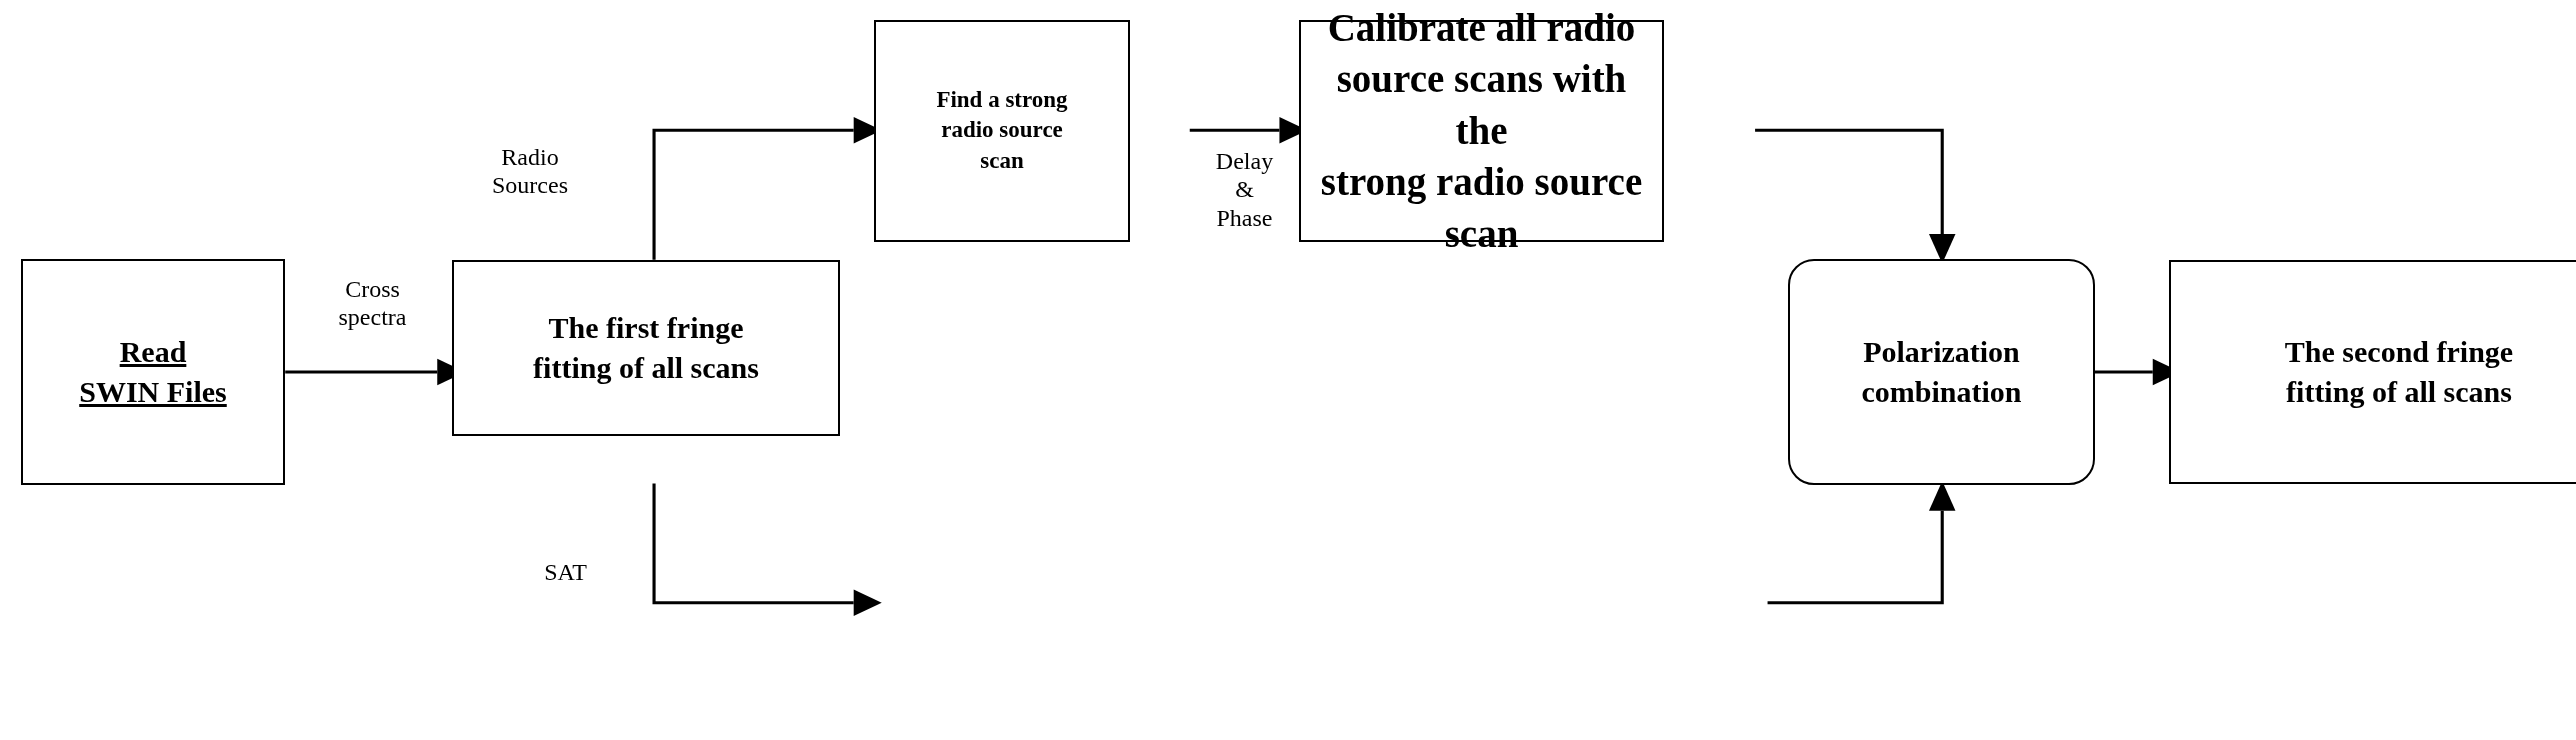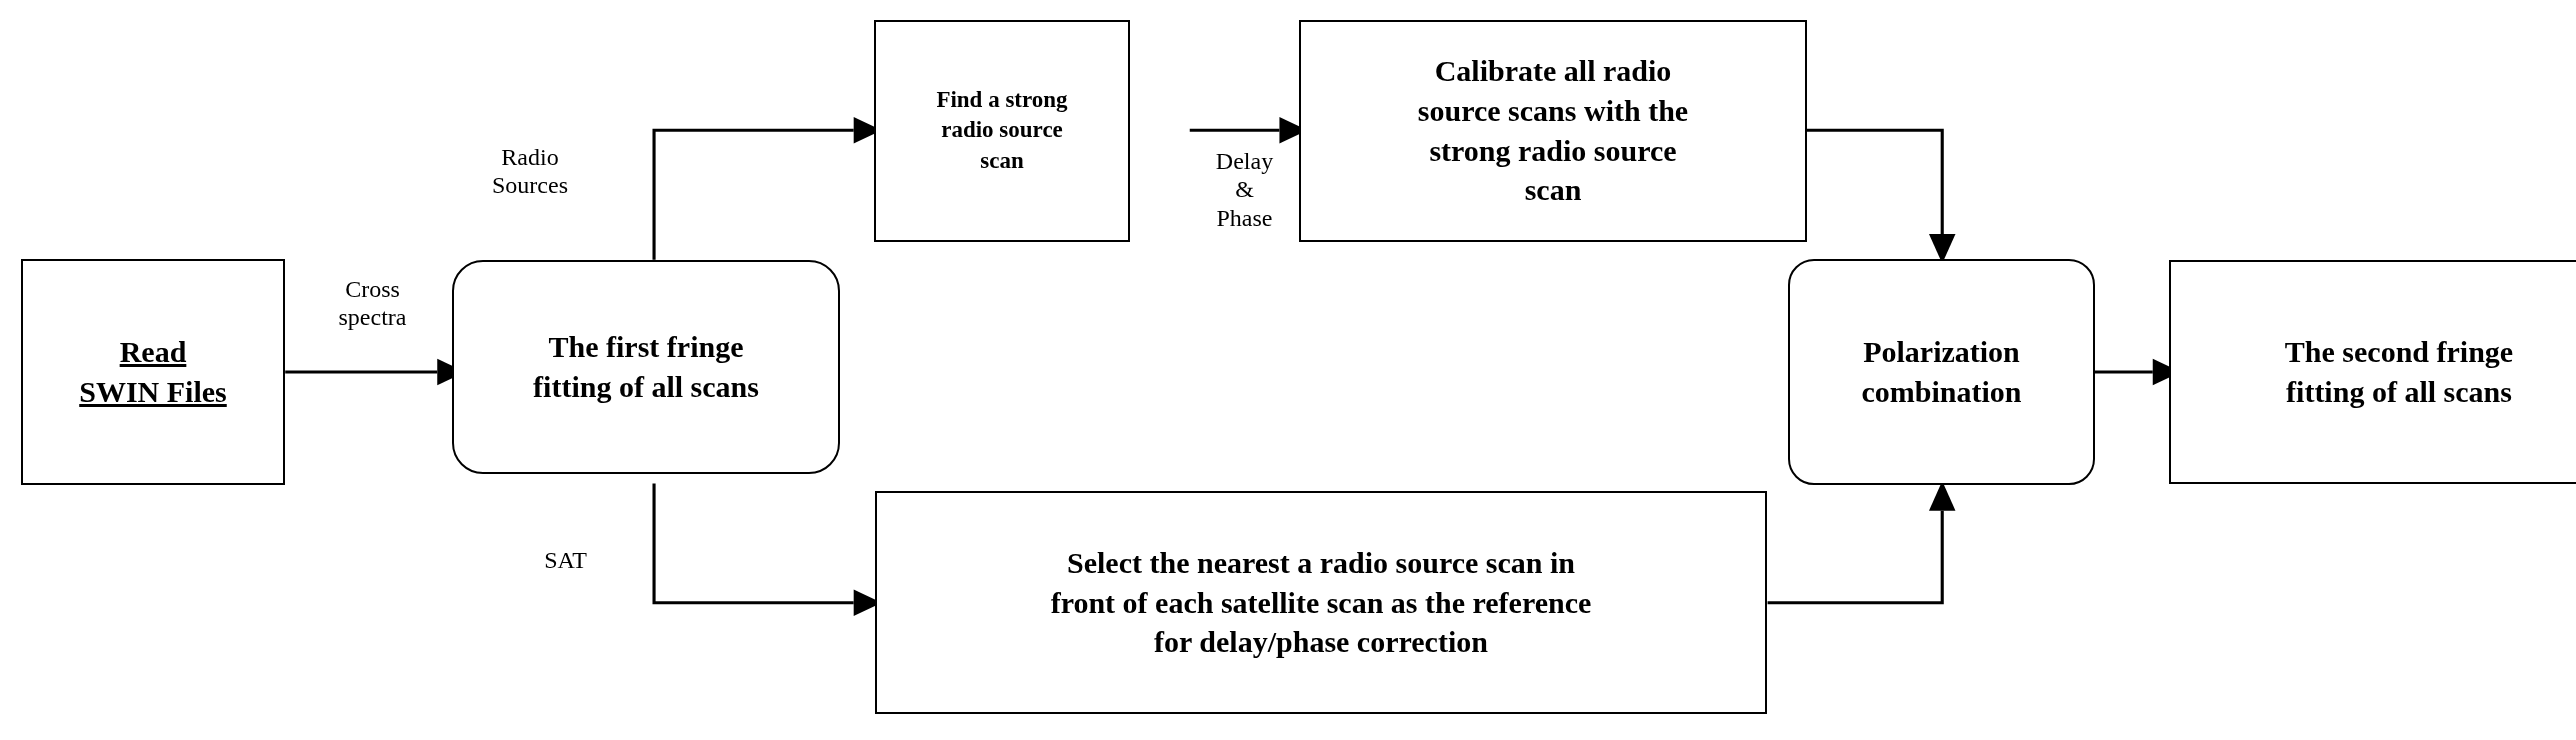--- a/index.html
+++ b/index.html
@@ -20,7 +20,7 @@
   #n-read   {left:21px;  top:259px; width:264px; height:226px; font-size:30px;text-decoration:underline;}
   #n-first  {left:452px; top:260px; width:388px; height:214px; font-size:30px;border-radius:31px;}
   #n-find   {left:874px;top:19.5px;  width:256px; height:222px; font-size:23px;}
-  #n-cal    {left:1299px;top:19.5px;  width:508px; height:222px; font-size:30px;}
+  #n-cal    {left:1299px;top:19.5px;  width:365px; height:222px; font-size:39px;}
   #n-pol    {left:1788px;top:259px; width:307px; height:226px; font-size:30px;border-radius:26px;}
   #n-second {left:2169px;top:260px; width:460px; height:224px; font-size:30px;}
   #n-select {left:875px;top:491px; width:892px;height:223px; font-size:30px;}

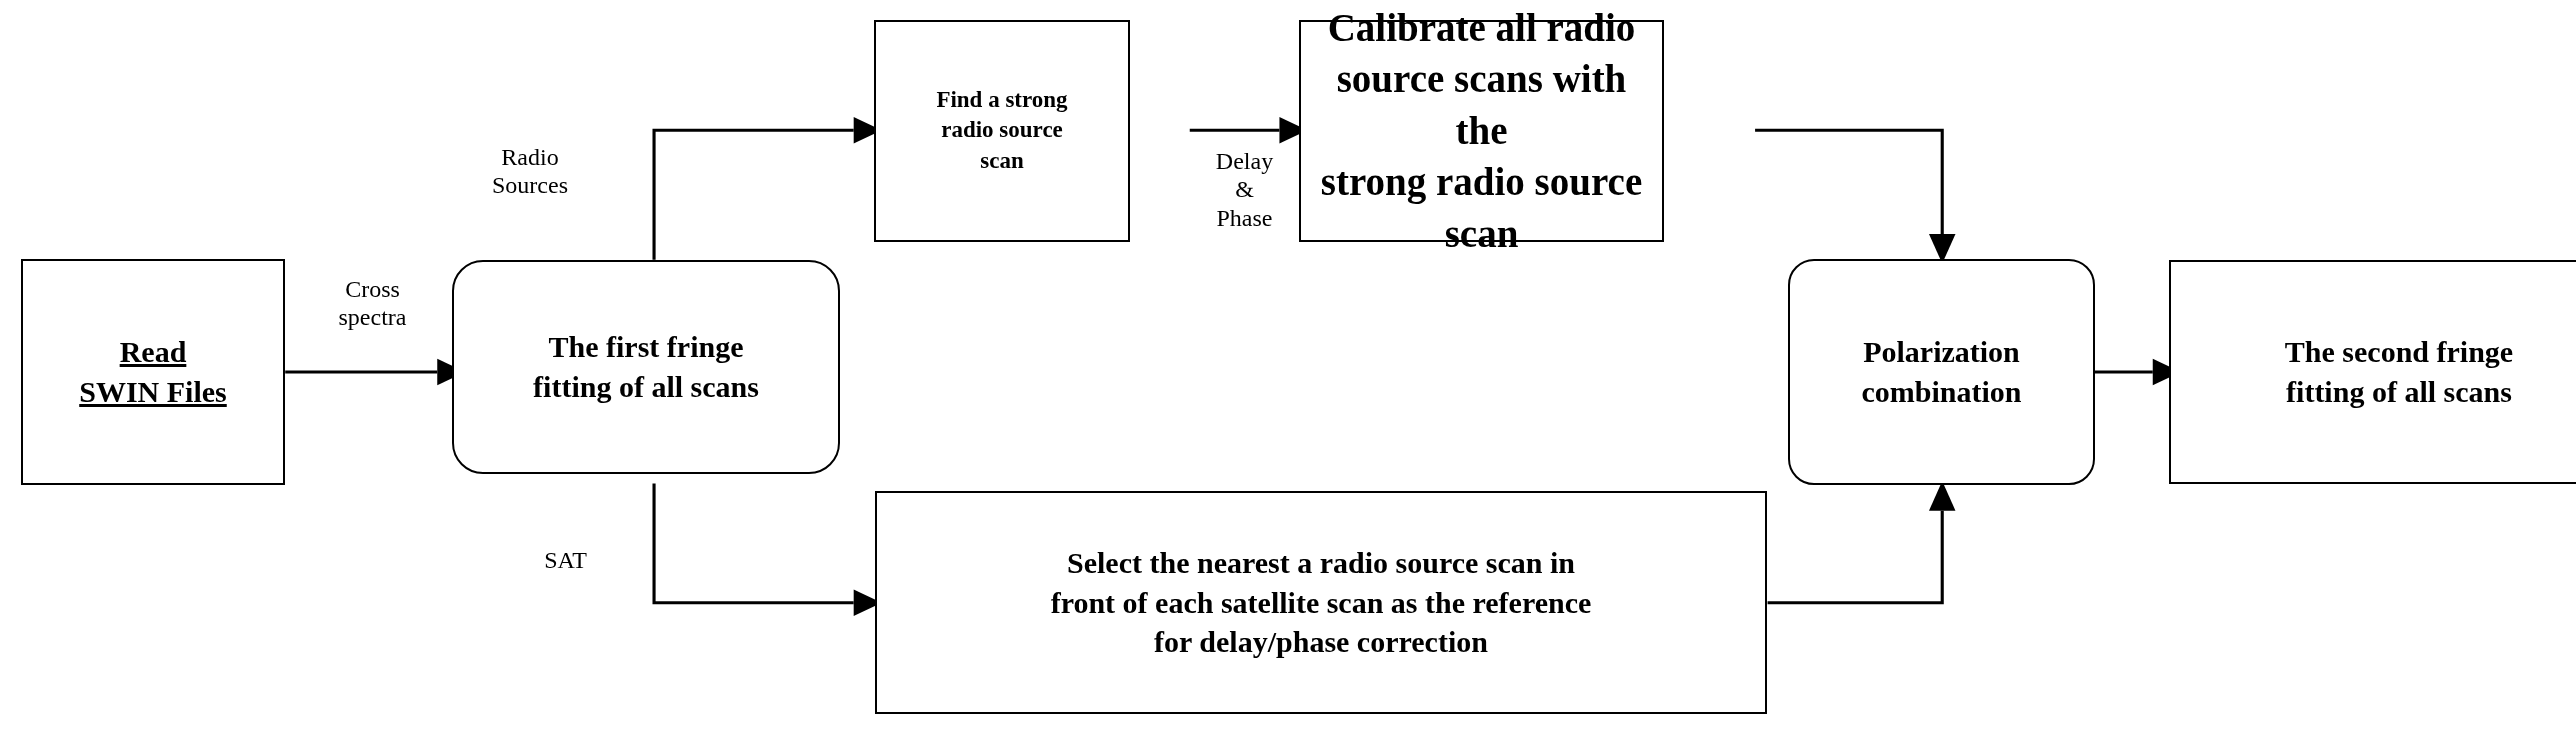--- a/index.html
+++ b/index.html
@@ -18,7 +18,7 @@
 
   
   #n-read   {left:21px;  top:259px; width:264px; height:226px; font-size:30px;text-decoration:underline;}
-  #n-first  {left:452px; top:260px; width:388px; height:214px; font-size:30px;border-radius:31px;}
+  #n-first  {left:452px; top:260px; width:388px; height:176px; font-size:30px;}
   #n-find   {left:874px;top:19.5px;  width:256px; height:222px; font-size:23px;}
   #n-cal    {left:1299px;top:19.5px;  width:365px; height:222px; font-size:39px;}
   #n-pol    {left:1788px;top:259px; width:307px; height:226px; font-size:30px;border-radius:26px;}

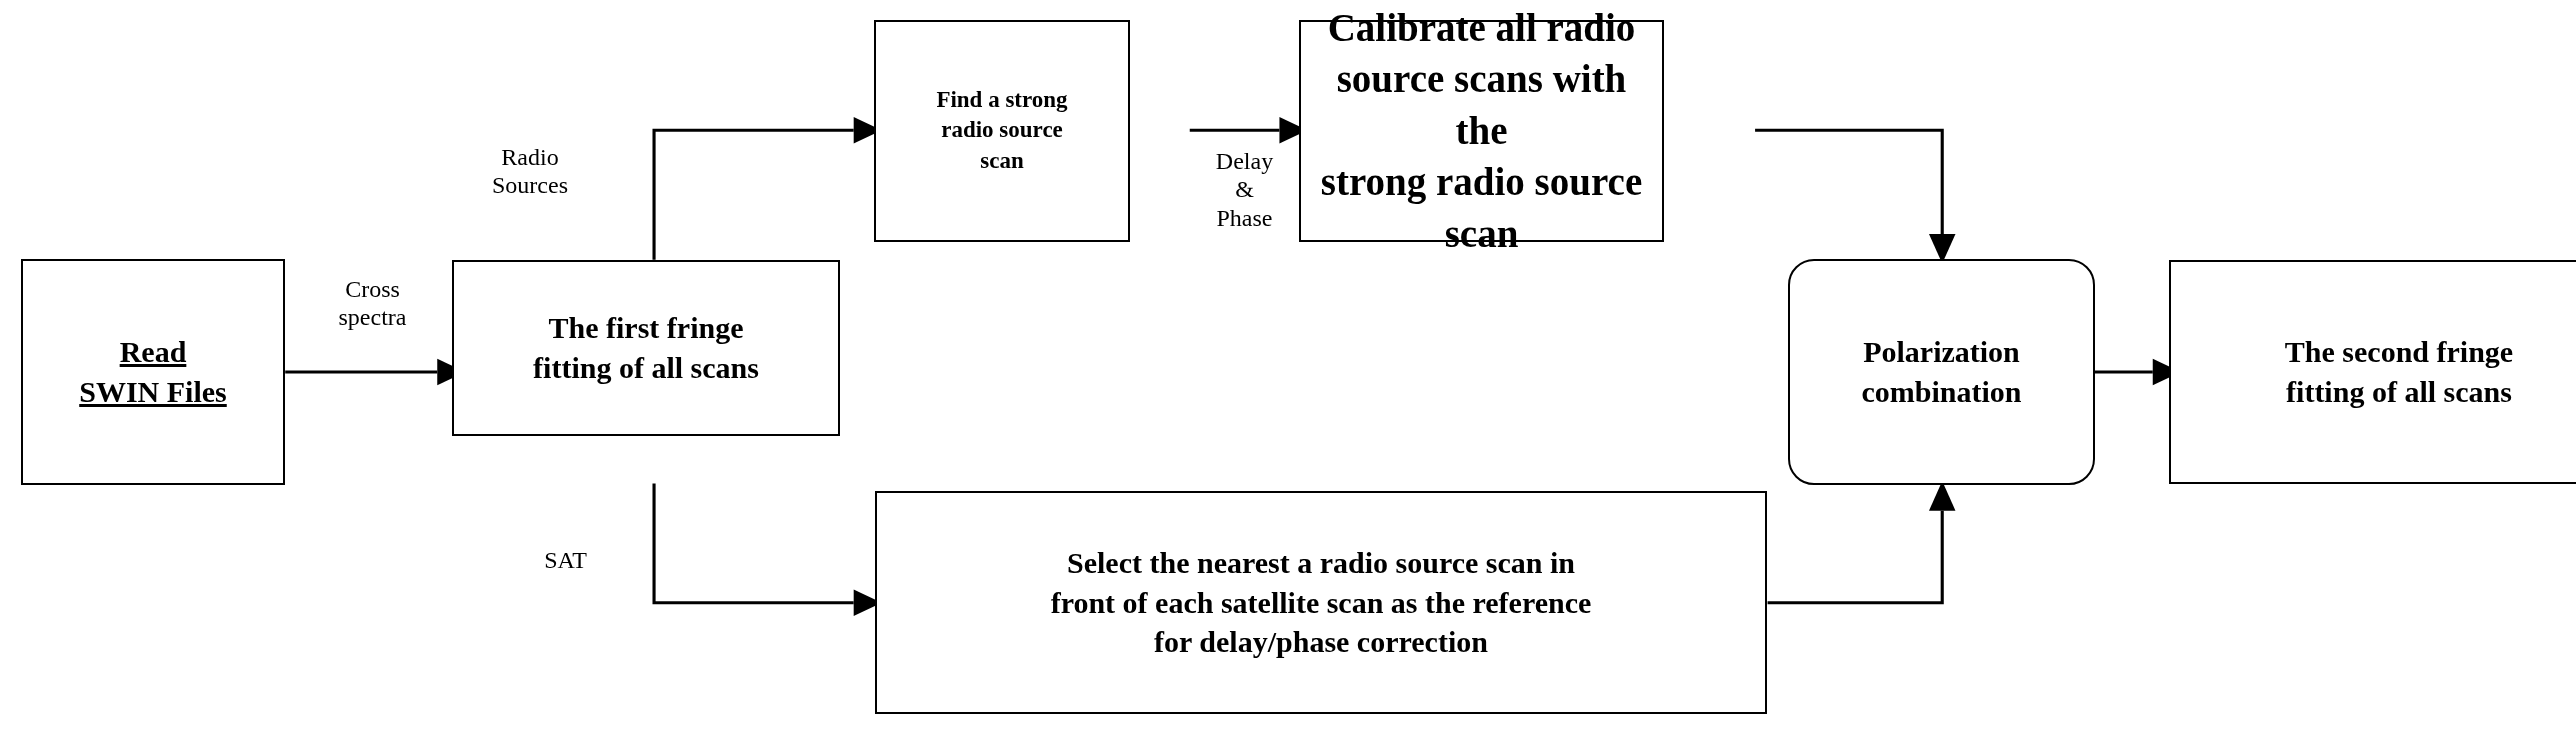--- a/index.html
+++ b/index.html
@@ -123,7 +123,7 @@
   <div class="edgelabel" id="l-radio" style="white-space: pre-line;">Radio
 Sources</div>
 
-  <div class="edgelabel" id="l-sat" style="white-space: pre-line;">SAT</div>
+  <div class="edgelabel" id="l-sat" style="white-space: pre-line; margin-top: 12px;">SAT</div>
 
 </div>
 

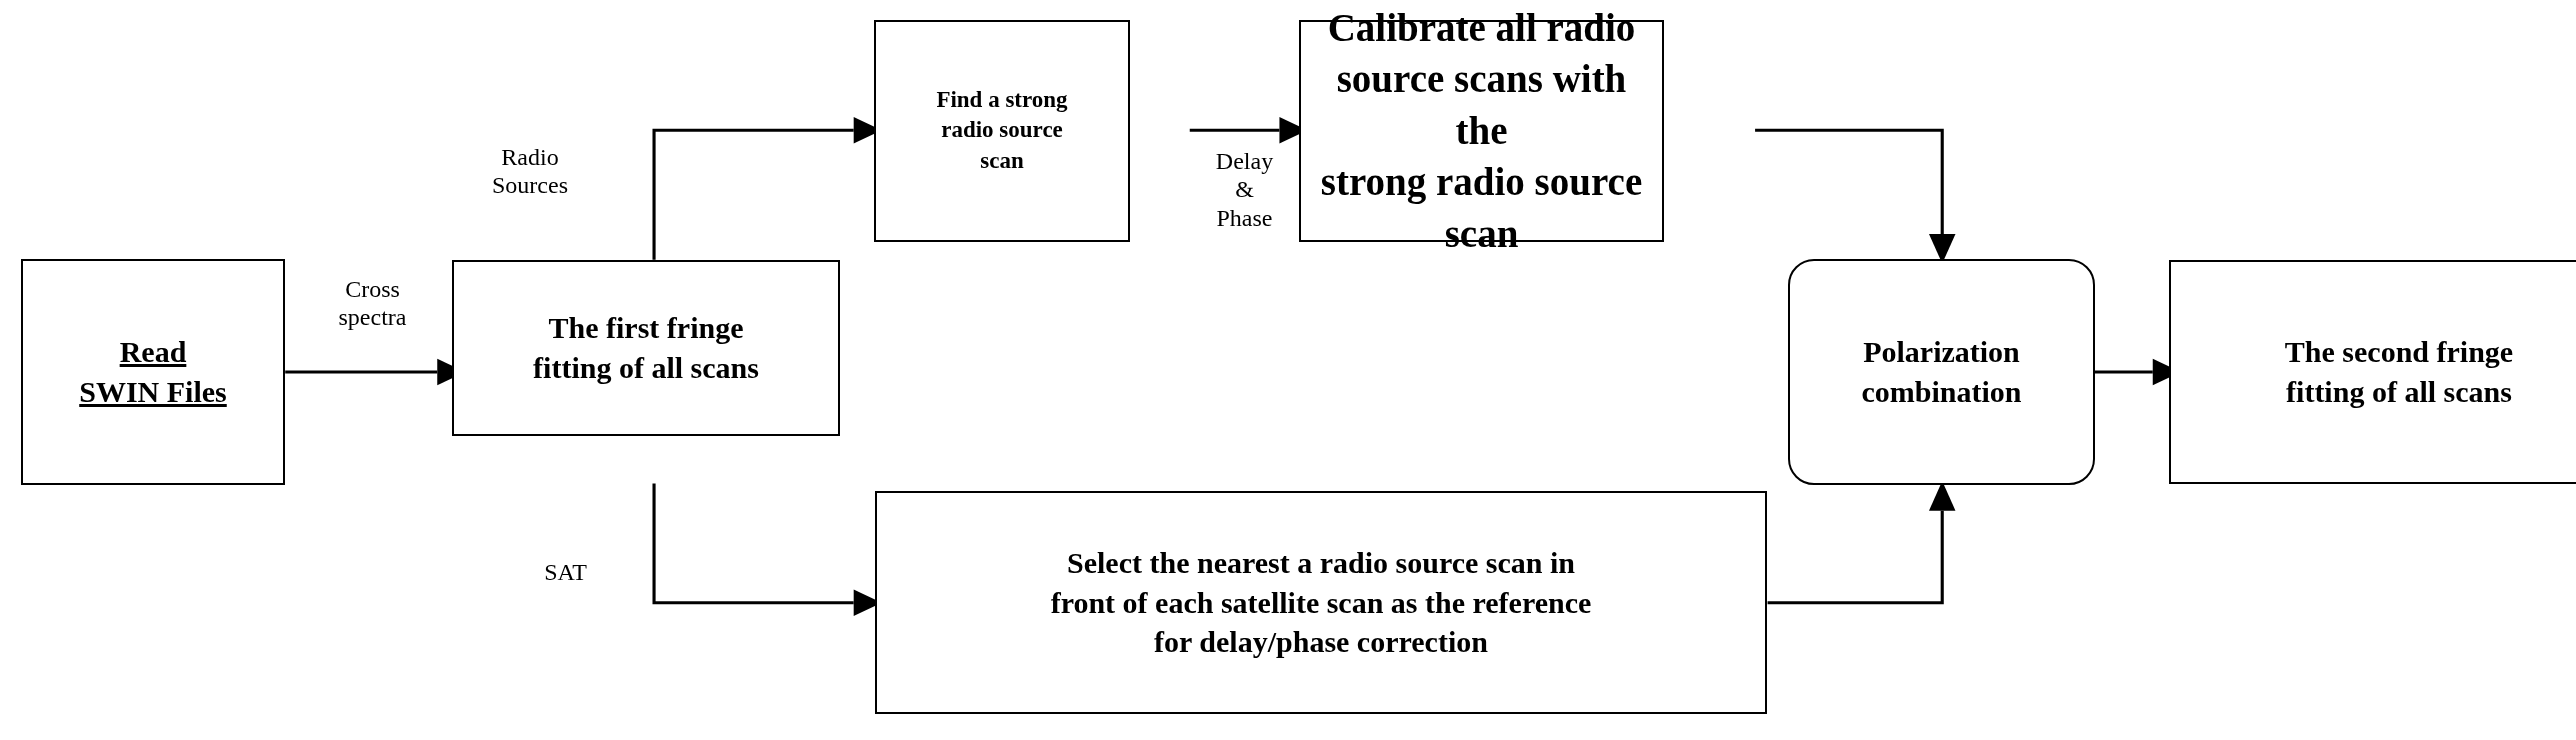--- a/index.html
+++ b/index.html
@@ -107,11 +107,6 @@
 fitting  of all scans</span>
   </div>
 
-  <div class="node" id="n-select">
-    <span style="white-space: pre-line;">Select the nearest a radio source scan in
-front of each satellite scan as the reference
-for delay/phase correction</span>
-  </div>
 
   <div class="edgelabel" id="l-cross" style="white-space: pre-line;">Cross
 spectra</div>

